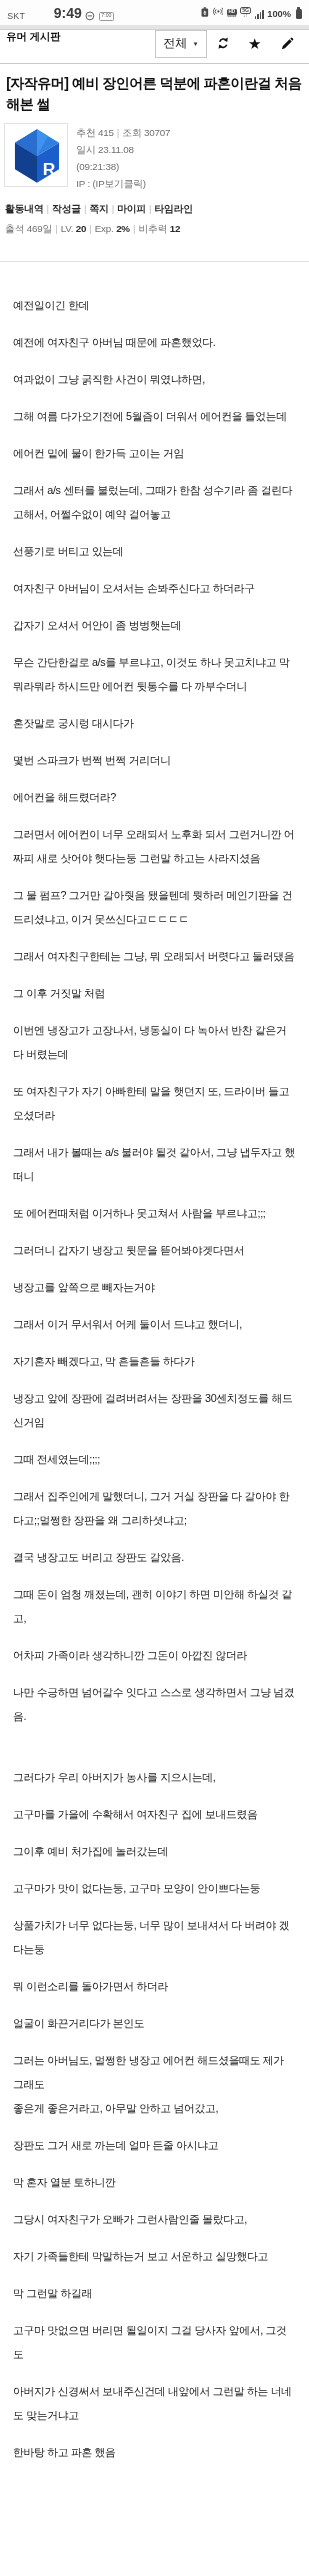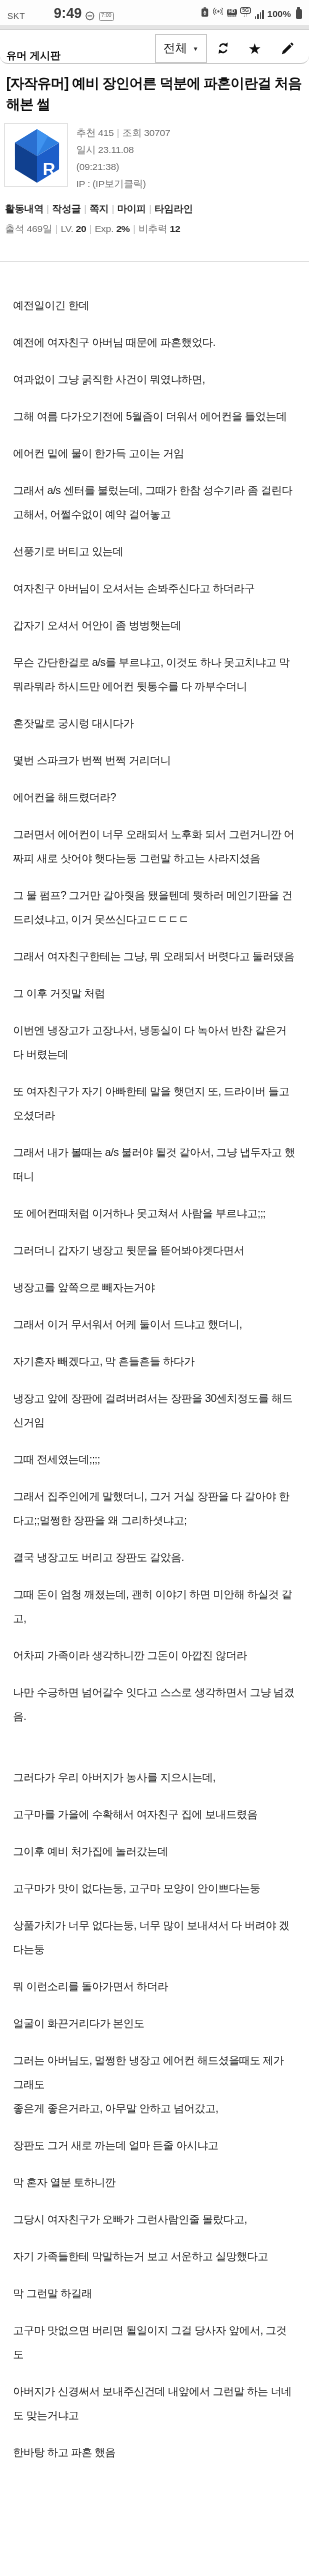--- a/index.html
+++ b/index.html
@@ -34,8 +34,8 @@
   .top-strip{height:3.6px;background:#e4e4e4;border-bottom:0.5px solid #d2d2d2;}
 
   
-  .board-header{height:33px;display:flex;align-items:flex-end;padding:0 6.2px;
-                border-bottom:0.5px solid #c9c9c9;background:#fff;border-radius:8px;}
+  .board-header{height:33px;display:flex;align-items:flex-start;padding:0 6.2px;
+                border-bottom:0.5px solid #c9c9c9;background:#fff;}
   .board-title{font-size:10.3px;font-weight:700;color:#111;flex:0 0 auto;}
   .header-right{margin-left:auto;display:flex;align-items:center;gap:0;}
   .filter-box{display:flex;align-items:center;gap:5.2px;border:0.5px solid #c8c8c8;

